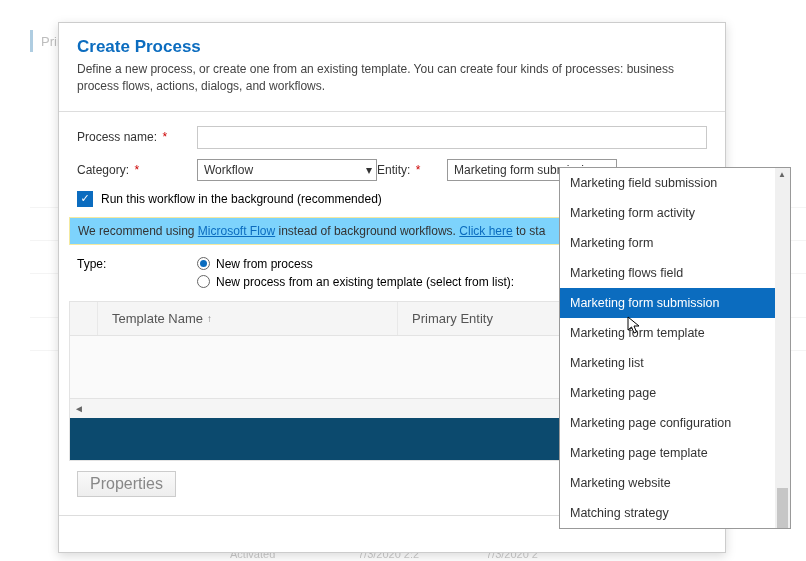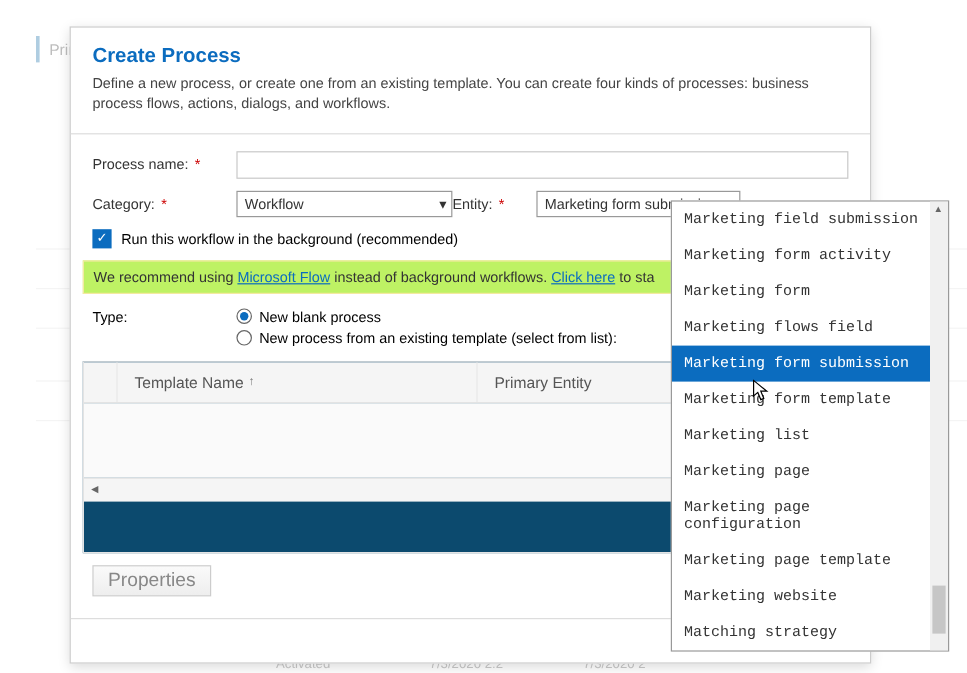--- a/index.html
+++ b/index.html
@@ -66,7 +66,7 @@
 
 .dropdown { position: absolute; top: 167px; left: 559px; width: 232px; border: 1px solid #999; background: #fff; font-size: 12.5px; max-height: 384px; }
 .dropdown-inner { overflow: hidden; }
-.dropdown .item { padding: 8px 10px; color: #333; cursor: default; font-family: Liberation Mono, monospace; }
+.dropdown .item { padding: 8px 10px; color: #333; cursor: default; }
 .dropdown .item.selected { background: #0b6cbf; color: #fff; }
 .dd-scroll { position: absolute; right: 0; top: 0; bottom:0; width: 15px; background: #f0f0f0; }
 .dd-thumb { position:absolute; right:2px; width:11px; background:#c6c6c6; }

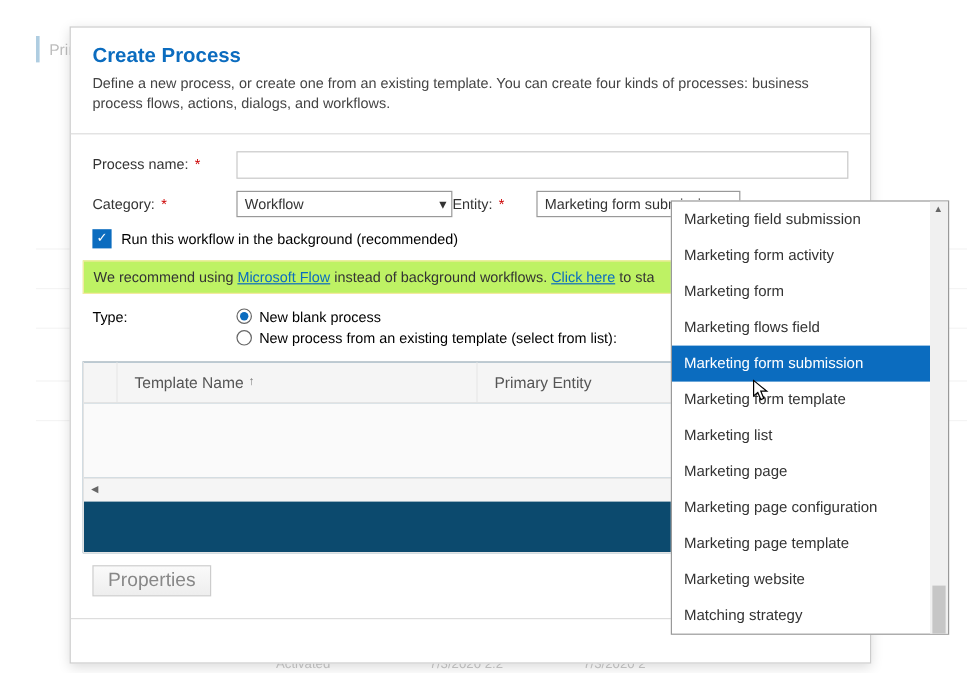--- a/index.html
+++ b/index.html
@@ -38,7 +38,7 @@
 .chk-row { display: flex; align-items: center; font-size: 12px; margin: 6px 0 10px 0; }
 .chk { width: 16px; height: 16px; background: #0b6cbf; margin-right: 8px; display: inline-flex; align-items: center; justify-content: center; color: #fff; font-size: 11px; }
 
-.info-bar { background: #bef264; border: 1px solid #f4e9a0; font-size: 12px; padding: 6px 8px; margin: 0 -8px 12px -8px; color: #333; }
+.info-bar { background: #7dd3fc; border: 1px solid #f4e9a0; font-size: 12px; padding: 6px 8px; margin: 0 -8px 12px -8px; color: #333; }
 .info-bar a { color: #0b6cbf; text-decoration: underline; }
 
 .type-row { display: flex; font-size: 12px; margin-bottom: 12px; }

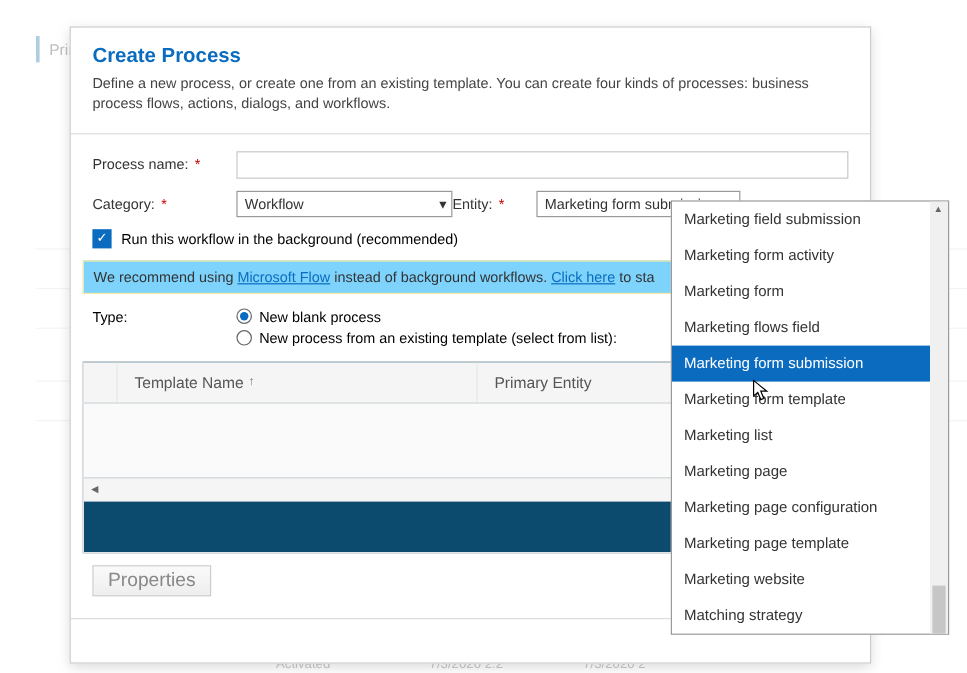--- a/index.html
+++ b/index.html
@@ -141,7 +141,7 @@
           <span class="radio-circle checked">
               <span class="dot"></span>
             </span>
-          <span>New blank process</span>
+          <span>New from process</span>
         </label>
         <label class="radio">
           <span class="radio-circle"></span>

